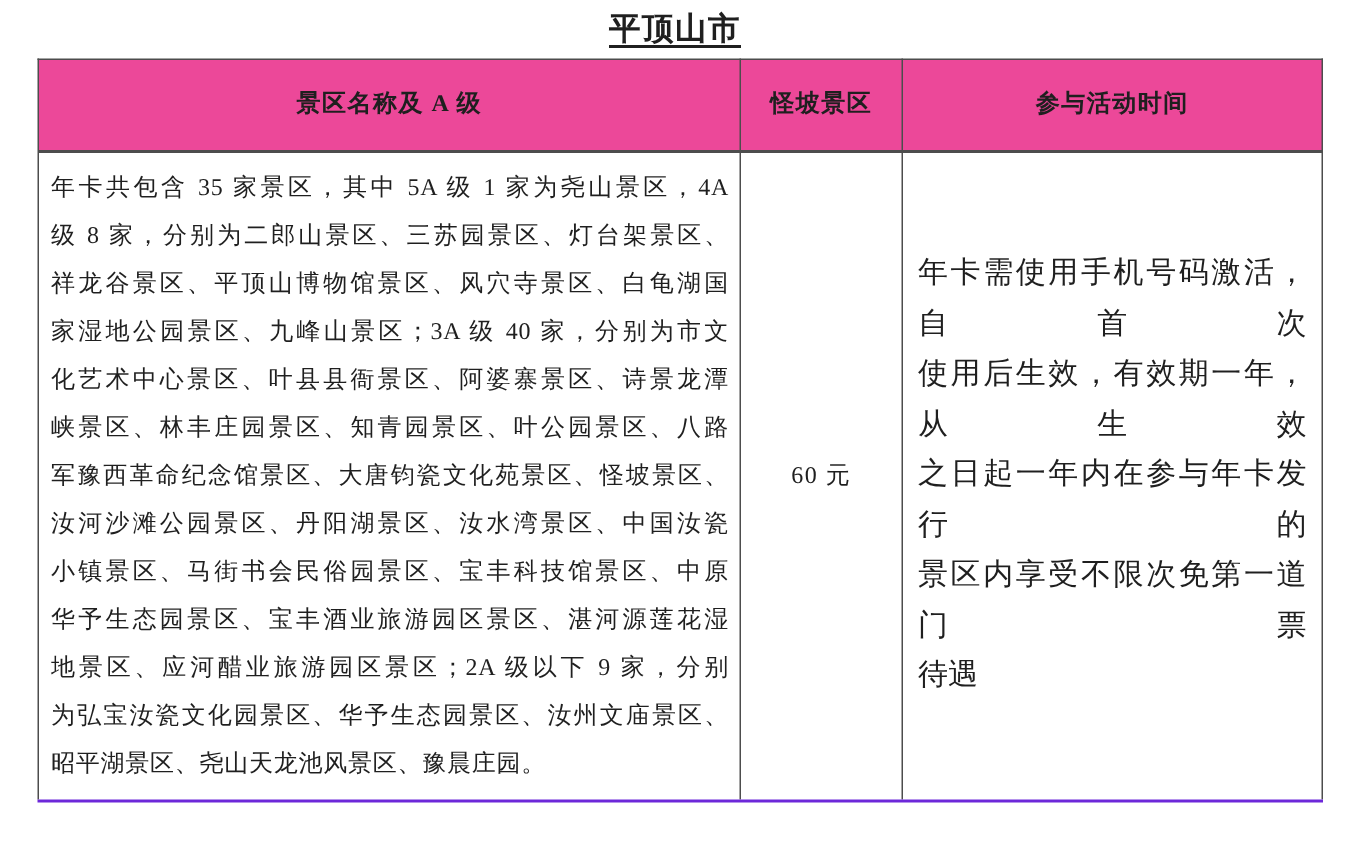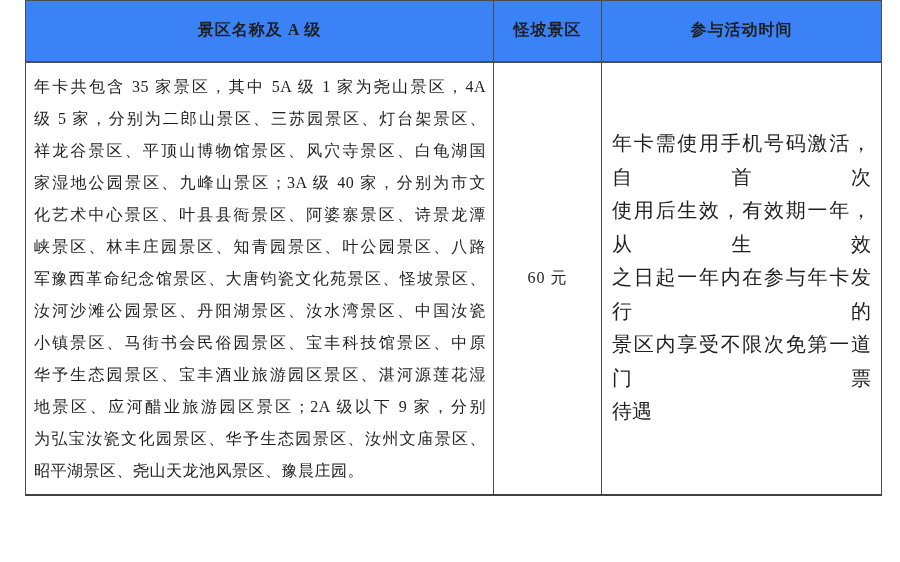--- a/index.html
+++ b/index.html
@@ -86,6 +86,7 @@
 
 <div class="page">
 
+  <div class="doc-title">平顶山市</div>
 
   <table class="doc-table">
     <colgroup>

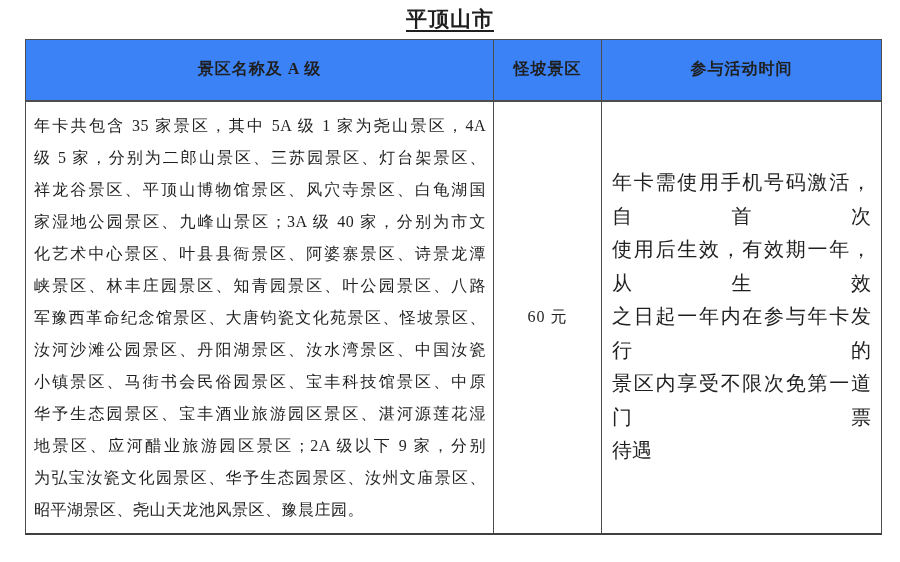--- a/index.html
+++ b/index.html
@@ -43,7 +43,7 @@
     vertical-align: middle;
     letter-spacing: 1px;
     border-bottom: 2px solid #4d4d4d;
-    background: #3b82f6;
+    background: #ec4899;
   }
   tbody td {
     height: 433px;

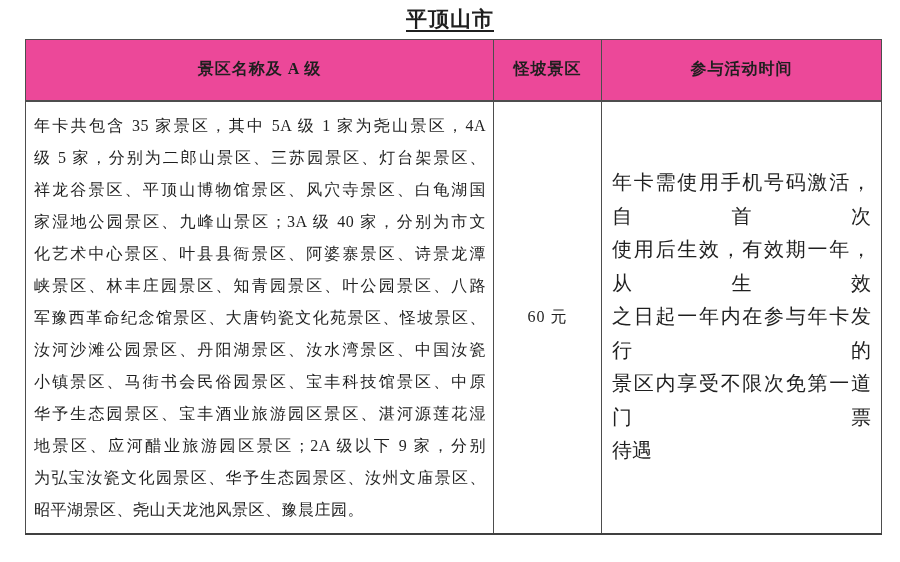--- a/index.html
+++ b/index.html
@@ -48,7 +48,7 @@
   tbody td {
     height: 433px;
     vertical-align: middle;
-    border-bottom: 2px solid #404040;
+    border-bottom: 2px solid #6d28d9;
   }
   td.desc-cell {
     vertical-align: top;

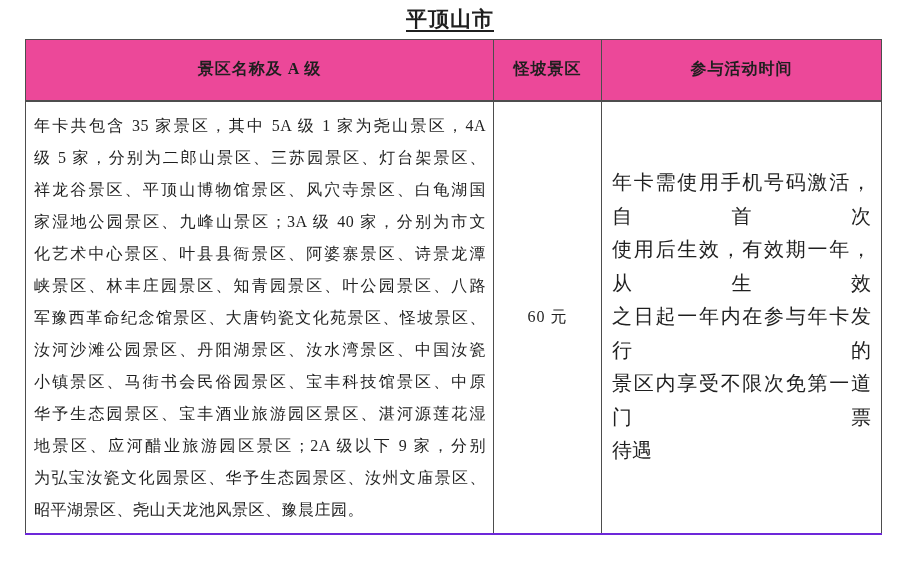--- a/index.html
+++ b/index.html
@@ -106,7 +106,7 @@
         <td class="desc-cell">
           <div class="desc-text">
               <div class="tline">年卡共包含 35 家景区，其中 5A 级 1 家为尧山景区，4A</div>
-              <div class="tline">级 5 家，分别为二郎山景区、三苏园景区、灯台架景区、</div>
+              <div class="tline">级 8 家，分别为二郎山景区、三苏园景区、灯台架景区、</div>
               <div class="tline">祥龙谷景区、平顶山博物馆景区、风穴寺景区、白龟湖国</div>
               <div class="tline">家湿地公园景区、九峰山景区；3A 级 40 家，分别为市文</div>
               <div class="tline">化艺术中心景区、叶县县衙景区、阿婆寨景区、诗景龙潭</div>

